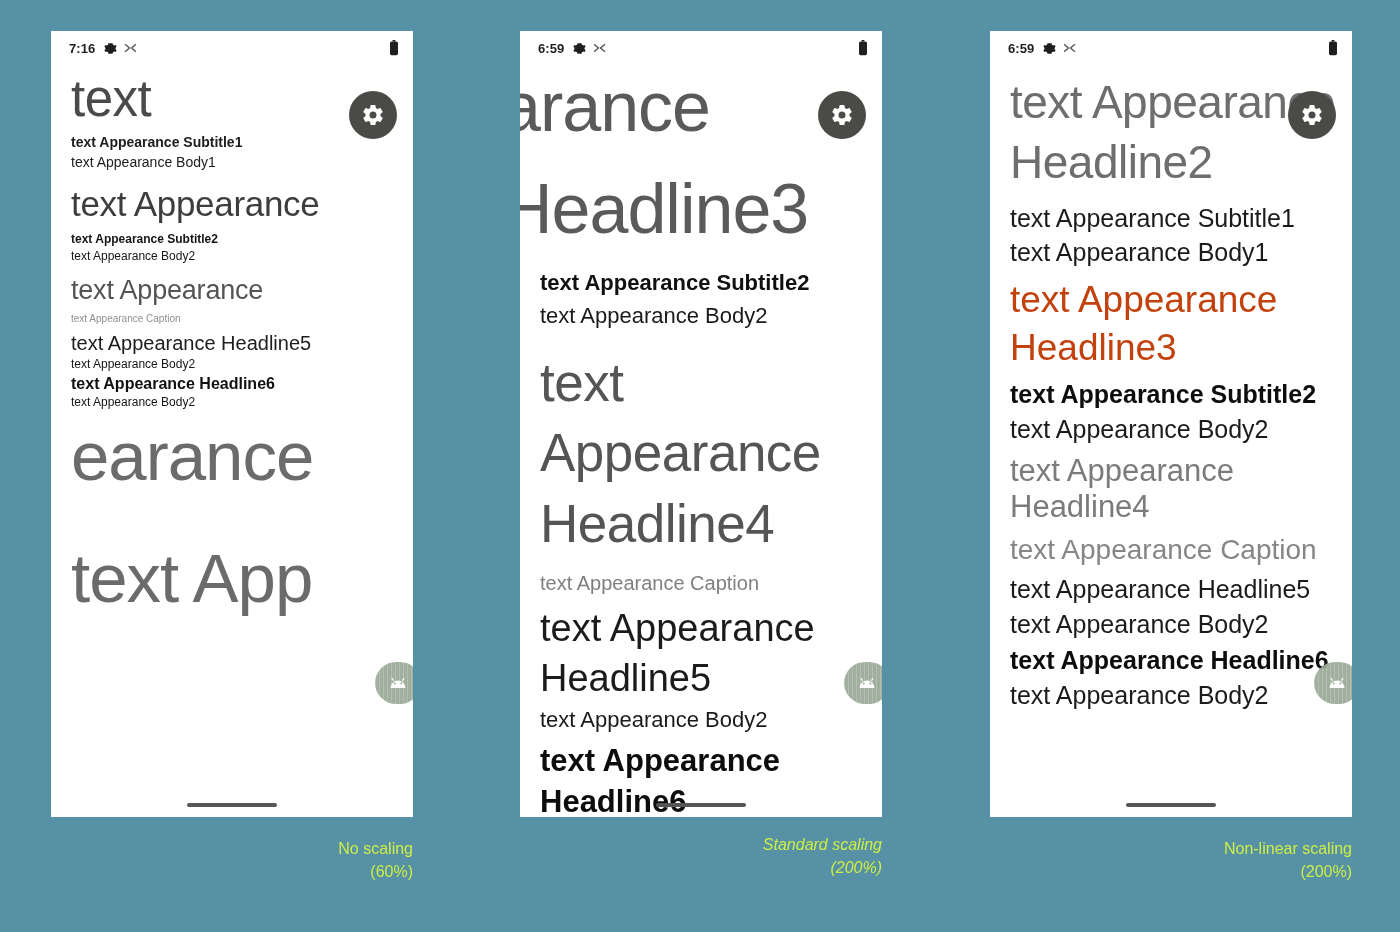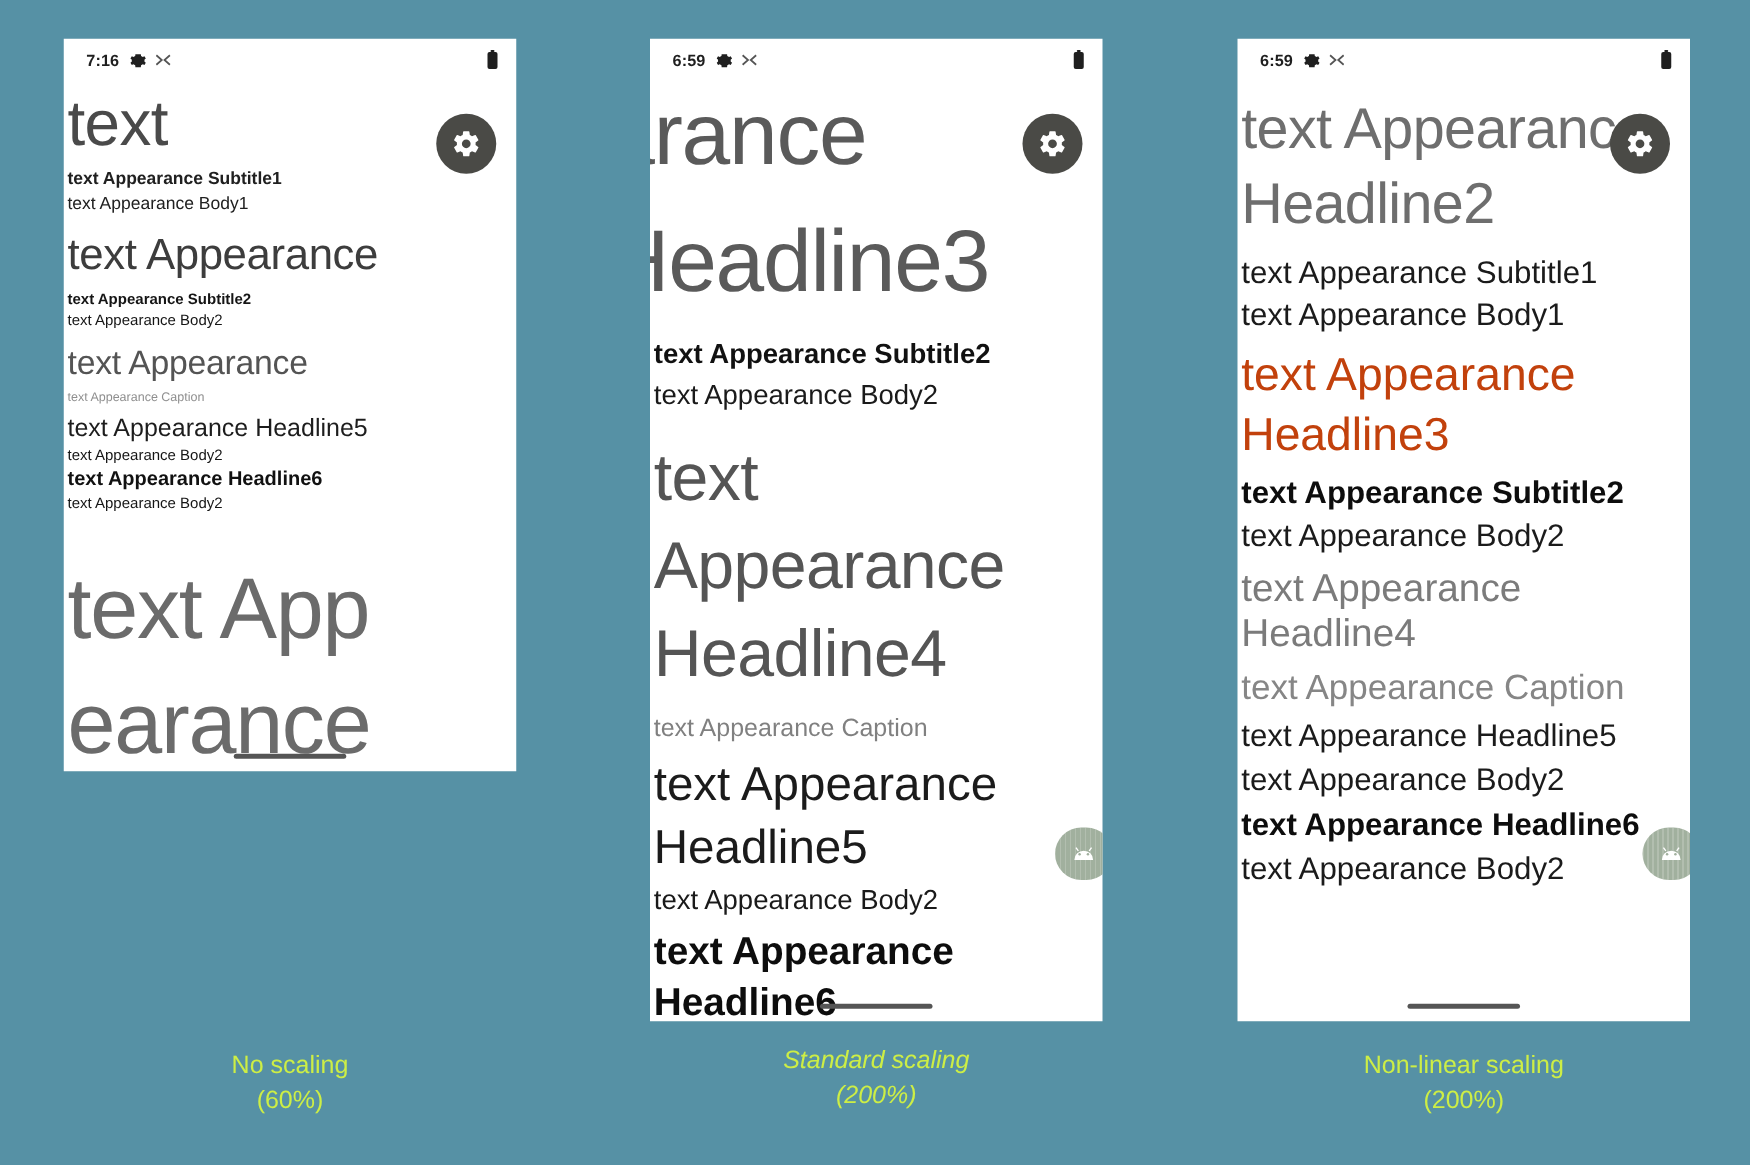--- a/index.html
+++ b/index.html
@@ -26,7 +26,7 @@
     overflow: hidden;
     box-sizing: border-box;
   }
-  .phone-1 { left: 51px;  top: 31px; width: 362px; height: 586px; }
+  .phone-1 { left: 51px;  top: 31px; width: 362px; height: 786px; }
   .phone-2 { left: 520px; top: 31px; width: 362px; height: 786px; }
   .phone-3 { left: 990px; top: 31px; width: 362px; height: 786px; }
 

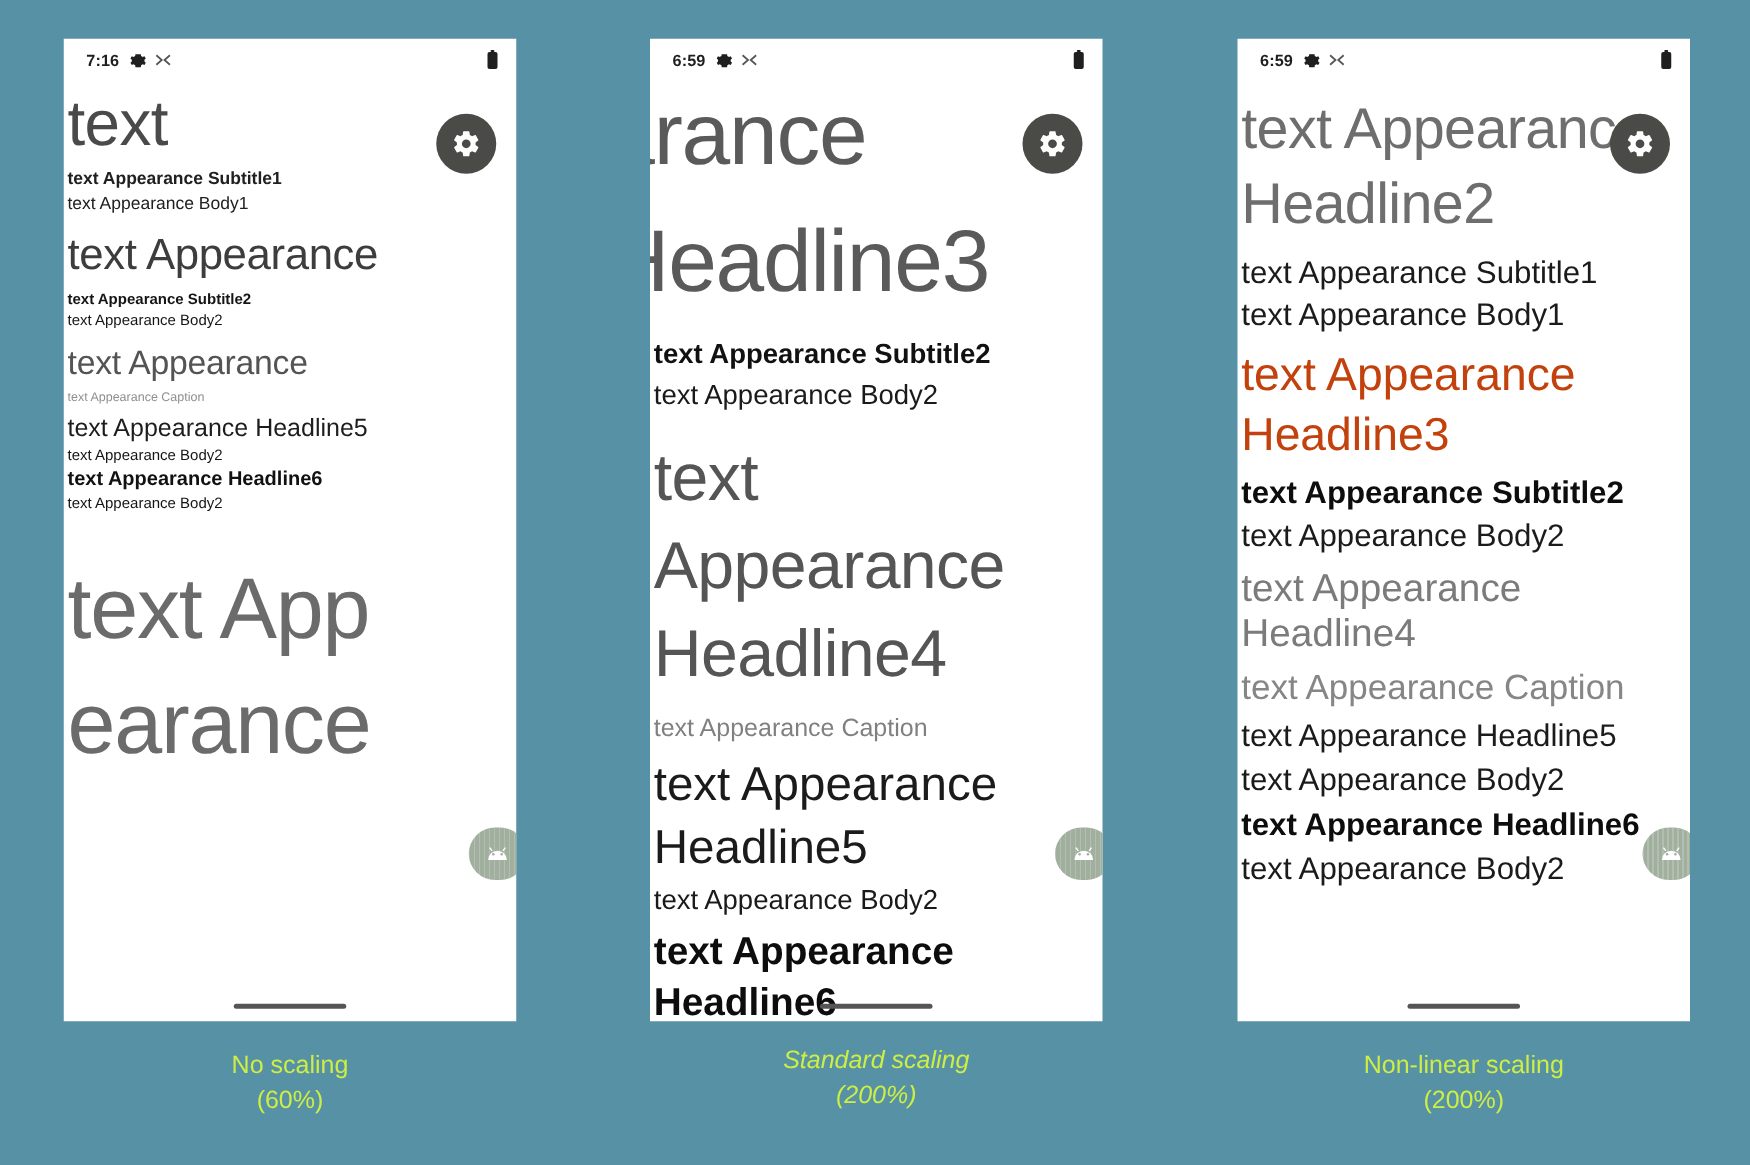--- a/index.html
+++ b/index.html
@@ -64,7 +64,7 @@
     top: 34px;
     bottom: 0;
     overflow: hidden;
-    padding-left: 3px;
+    padding-left: 20px;
     box-sizing: border-box;
   }
   .content .inner {

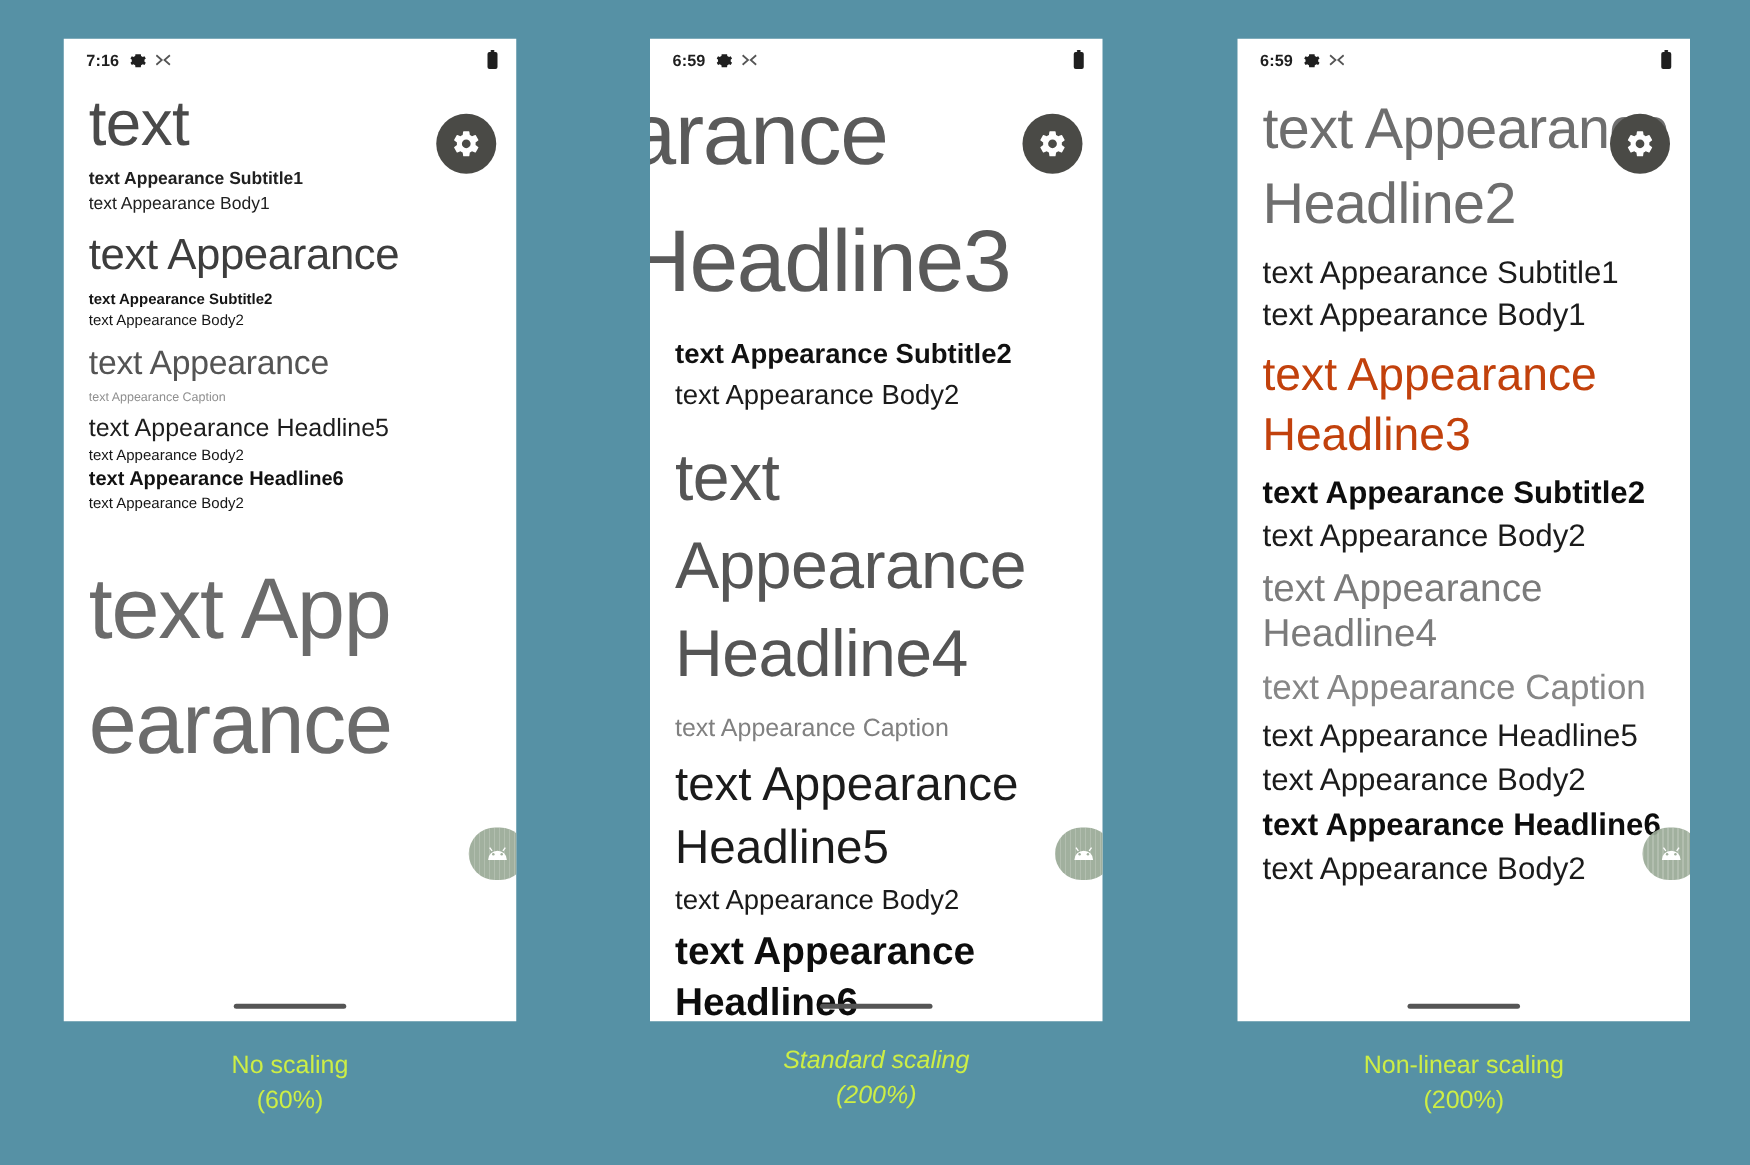--- a/index.html
+++ b/index.html
@@ -226,8 +226,8 @@
         <span class="line body2">text Appearance Body2</span>
         <span class="line h6">text Appearance Headline6</span>
         <span class="line body2">text Appearance Body2</span>
+        <span class="line h1" style="margin-top:0">earance</span>
         <span class="line h1">text App</span>
-        <span class="line h1" style="margin-top:0">earance</span>
       </div>
     </div>
 

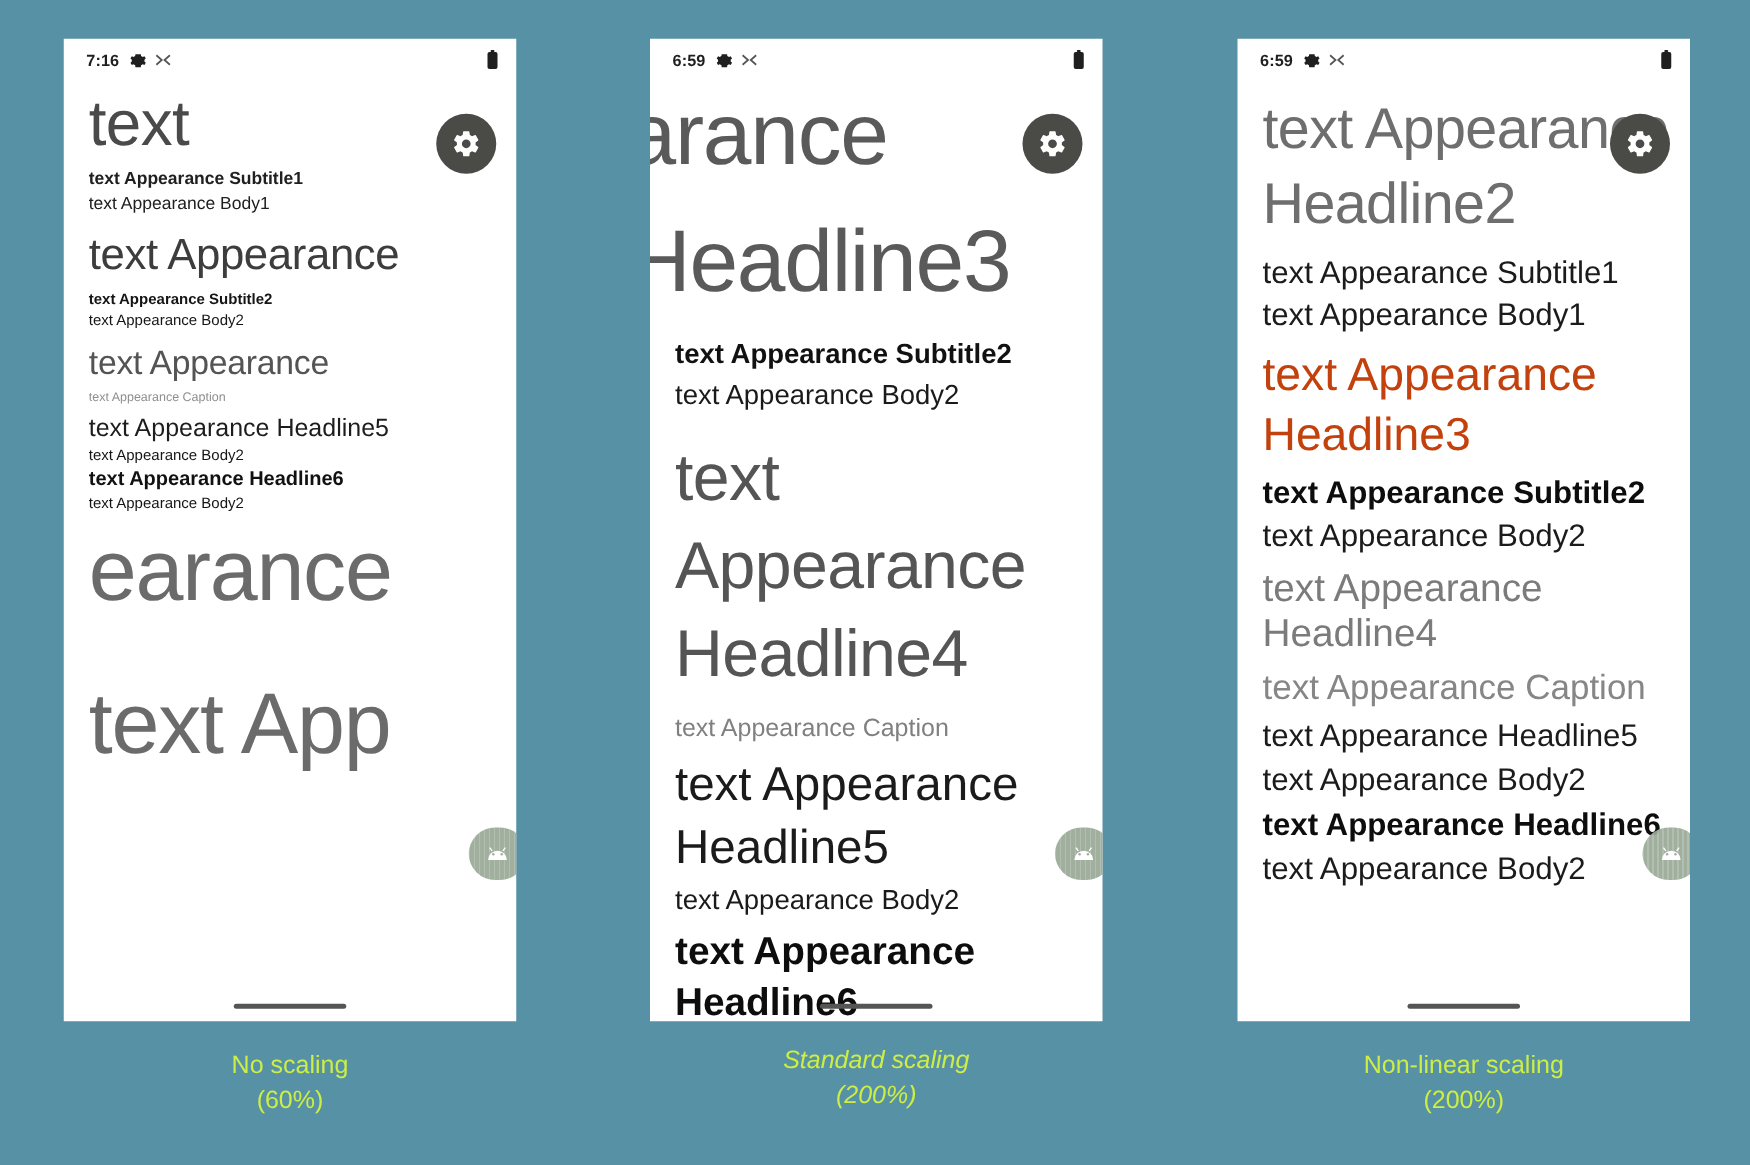--- a/index.html
+++ b/index.html
@@ -169,9 +169,9 @@
   
   .caption {
     position: absolute;
-    text-align: center;
+    text-align: right;
     color: #cdee45;
-    font-size: 20px;
+    font-size: 16px;
     line-height: 1.42;
     font-weight: 400;
     width: 362px;

